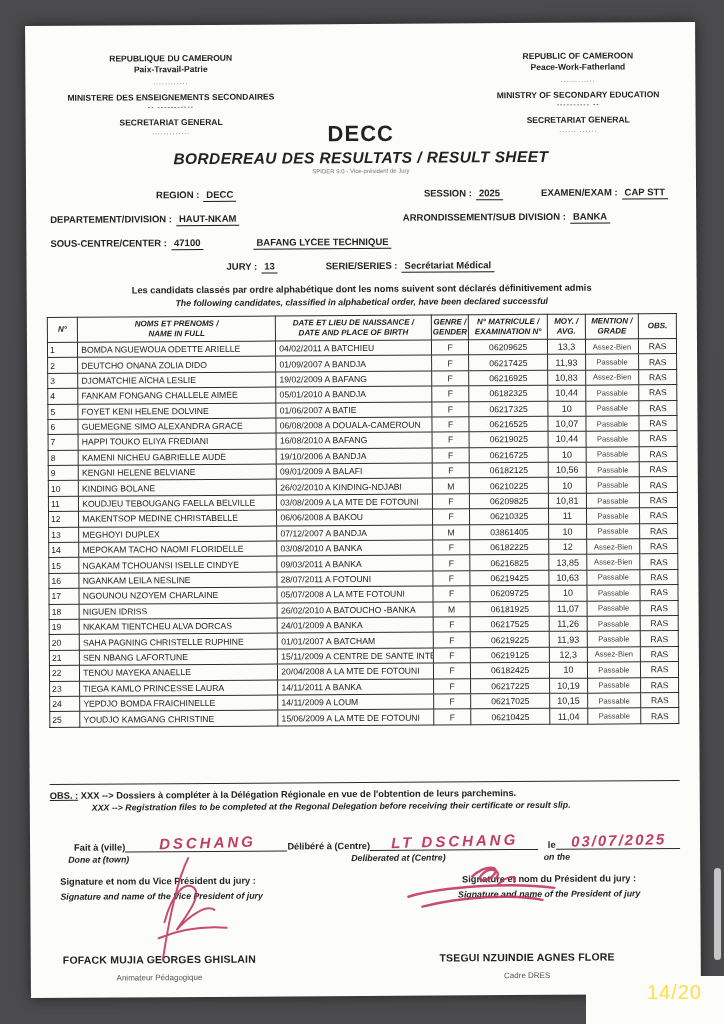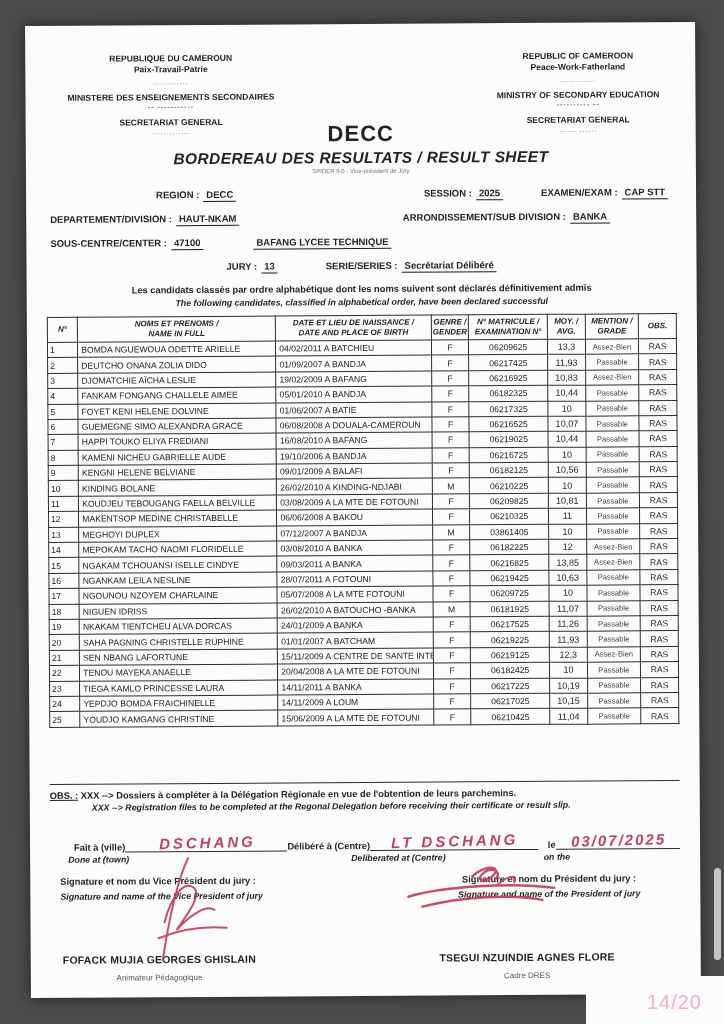--- a/index.html
+++ b/index.html
@@ -149,7 +149,7 @@
       <span class="val">13</span>
       <span class="sp" style="width:48px"></span>
       <span class="lab">SERIE/SERIES :</span>
-      <span class="val">Secrétariat Délibéré</span>
+      <span class="val">Secrétariat Médical</span>
     </div>
     <div class="note-fr">Les candidats classés par ordre alphabétique dont les noms suivent sont déclarés définitivement admis</div>
     <div class="note-en">The following candidates, classified in alphabetical order, have been declared successful</div>

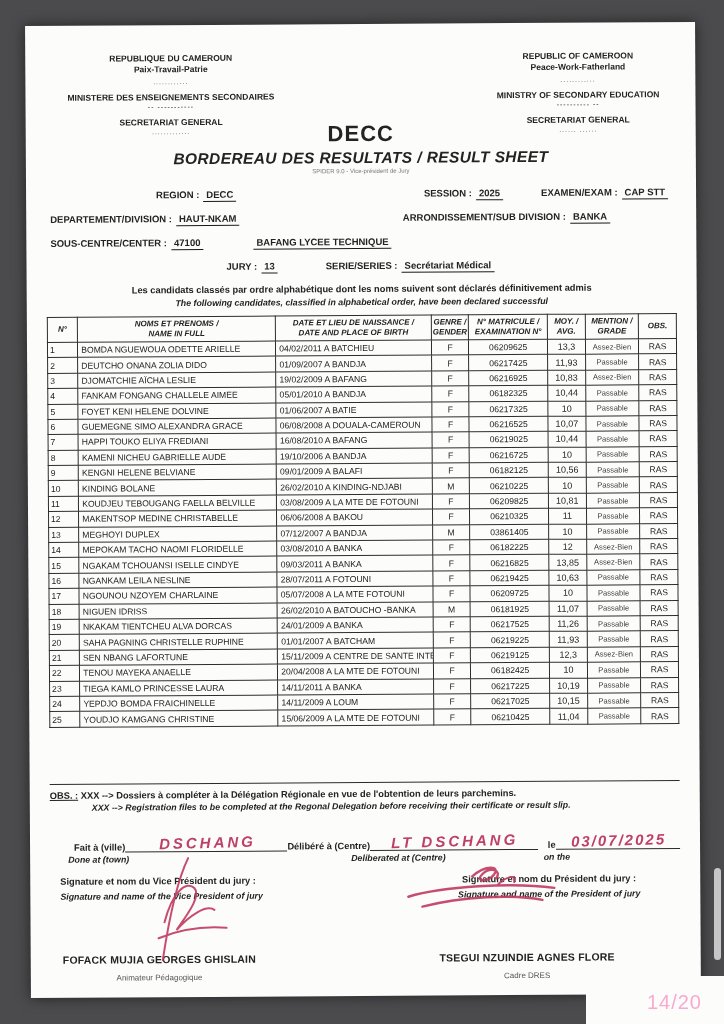--- a/index.html
+++ b/index.html
@@ -13,7 +13,7 @@
     padding:28px 20px 10px 20px;
   }
   .corner-patch { position:absolute; right:0; bottom:0; width:138px; height:48px; background:#fcfcfa; }
-  .page-indicator { position:absolute; right:22px; bottom:10px; font-size:20px; color:#f9a8d4; letter-spacing:1px; }
+  .page-indicator { position:absolute; right:22px; bottom:20px; font-size:20px; color:#fde047; letter-spacing:1px; }
   .scrollbar { position:absolute; right:3px; bottom:64px; width:7px; height:92px; background:#dcdcdc; border-radius:4px; opacity:.85; }
 
   

